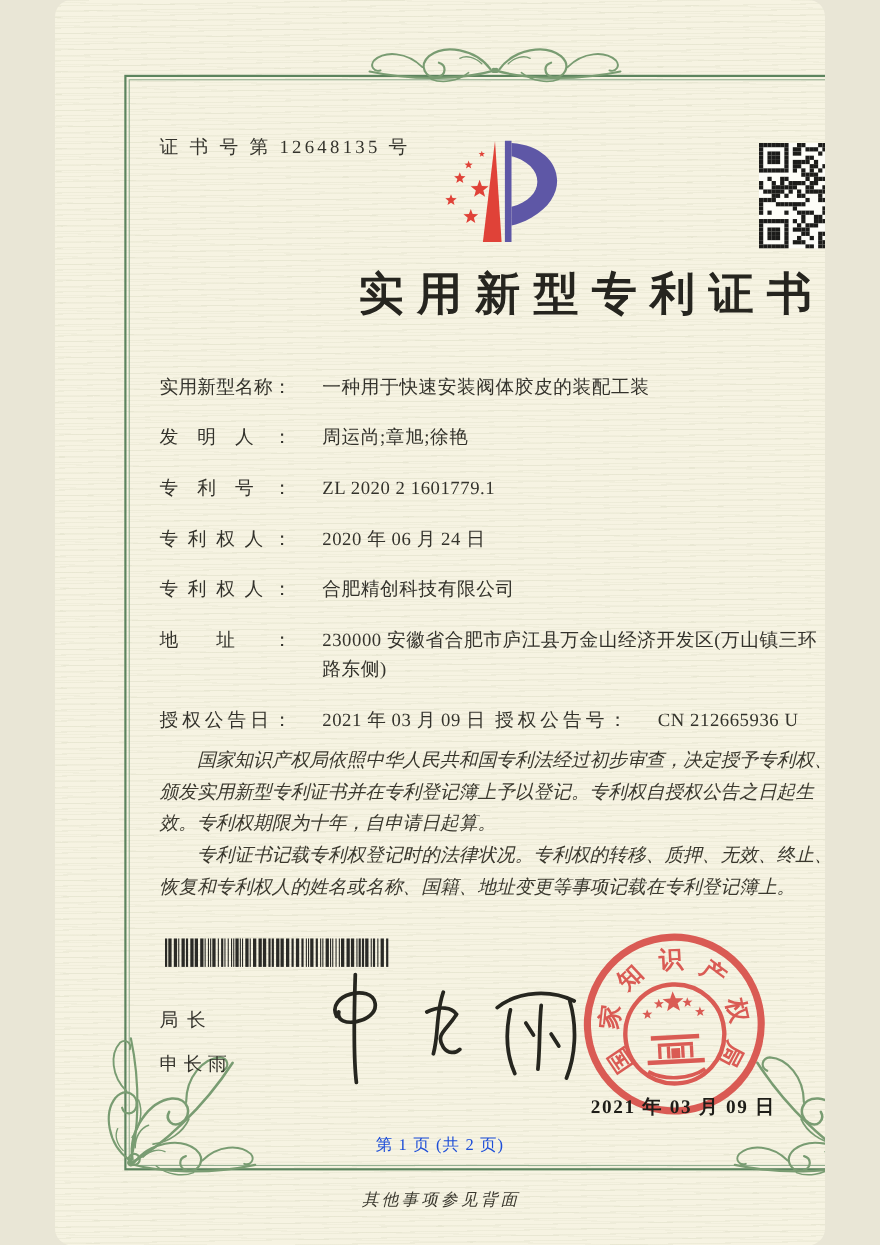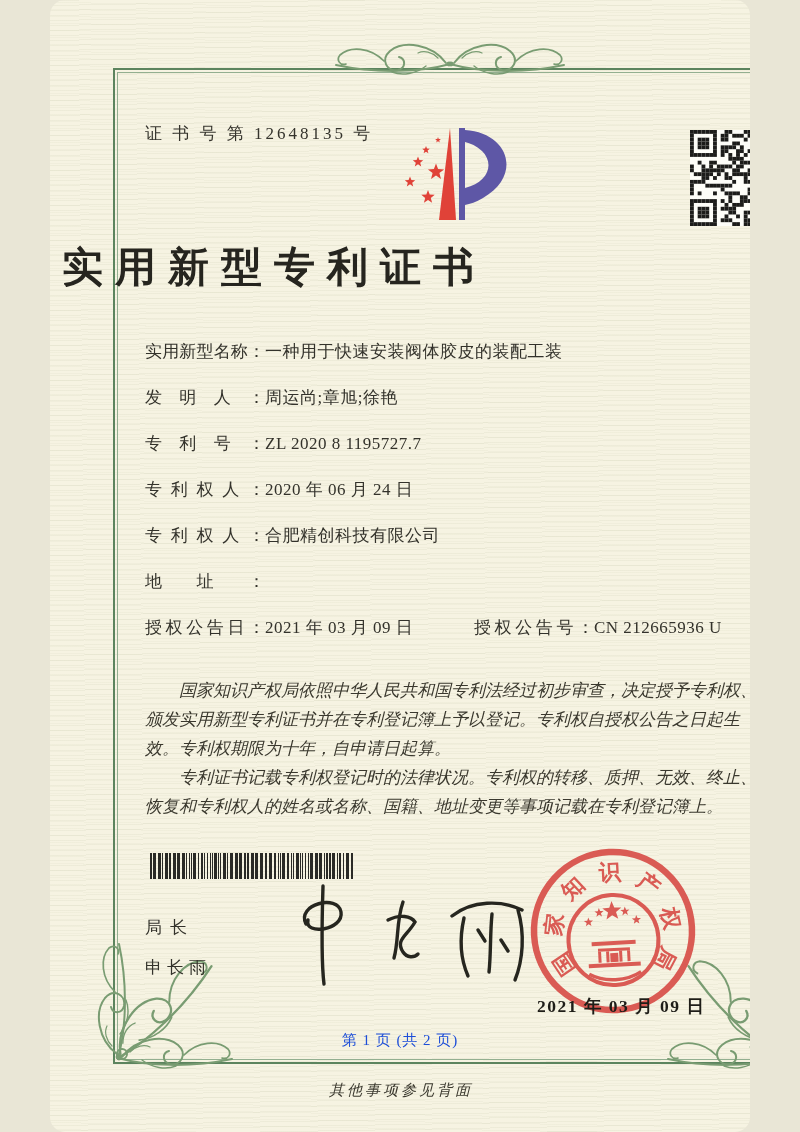--- a/index.html
+++ b/index.html
@@ -25,7 +25,7 @@
   .cert-no{position:absolute;left:95px;top:122px;font-size:17px;letter-spacing:3px;color:#34332c;}
   .logo{position:absolute;left:336px;top:120px;}
   .qr{position:absolute;left:640px;top:130px;}
-  .title{position:absolute;left:0;top:240px;width:100%;text-align:left;
+  .title{position:absolute;left:0;top:240px;width:100%;text-align:right;
     font-size:41px;font-weight:bold;letter-spacing:12px;text-indent:12px;color:#26251f;}
   .fields{position:absolute;left:95px;top:338px;width:614px;font-size:17px;color:#33322b;}
   .field-row{display:flex;margin-bottom:19px;line-height:27px;}

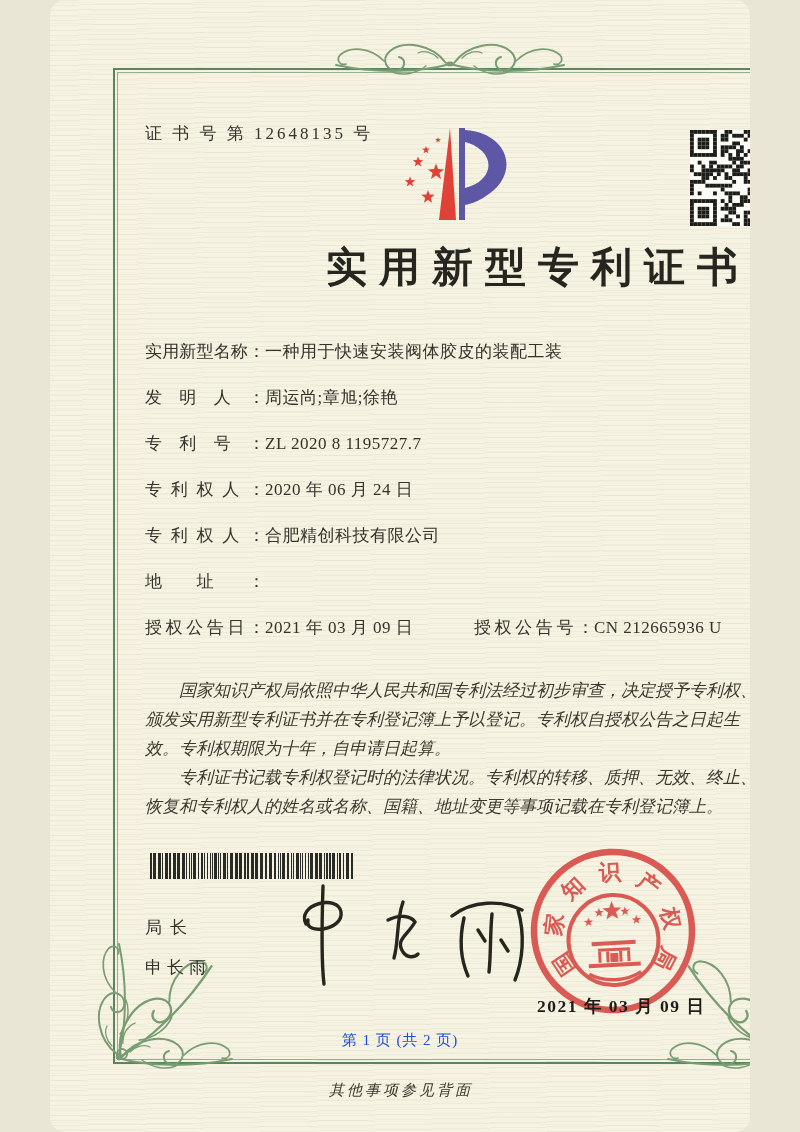--- a/index.html
+++ b/index.html
@@ -28,7 +28,7 @@
   .title{position:absolute;left:0;top:240px;width:100%;text-align:right;
     font-size:41px;font-weight:bold;letter-spacing:12px;text-indent:12px;color:#26251f;}
   .fields{position:absolute;left:95px;top:338px;width:614px;font-size:17px;color:#33322b;}
-  .field-row{display:flex;margin-bottom:19px;line-height:27px;}
+  .field-row{display:flex;margin-bottom:19px;line-height:27px;justify-content:center;}
   .f-label{flex:0 0 120px;width:120px;text-align:justify;text-align-last:justify;
     text-justify:inter-character;white-space:nowrap;}
   .f-value{flex:1;letter-spacing:0.5px;}

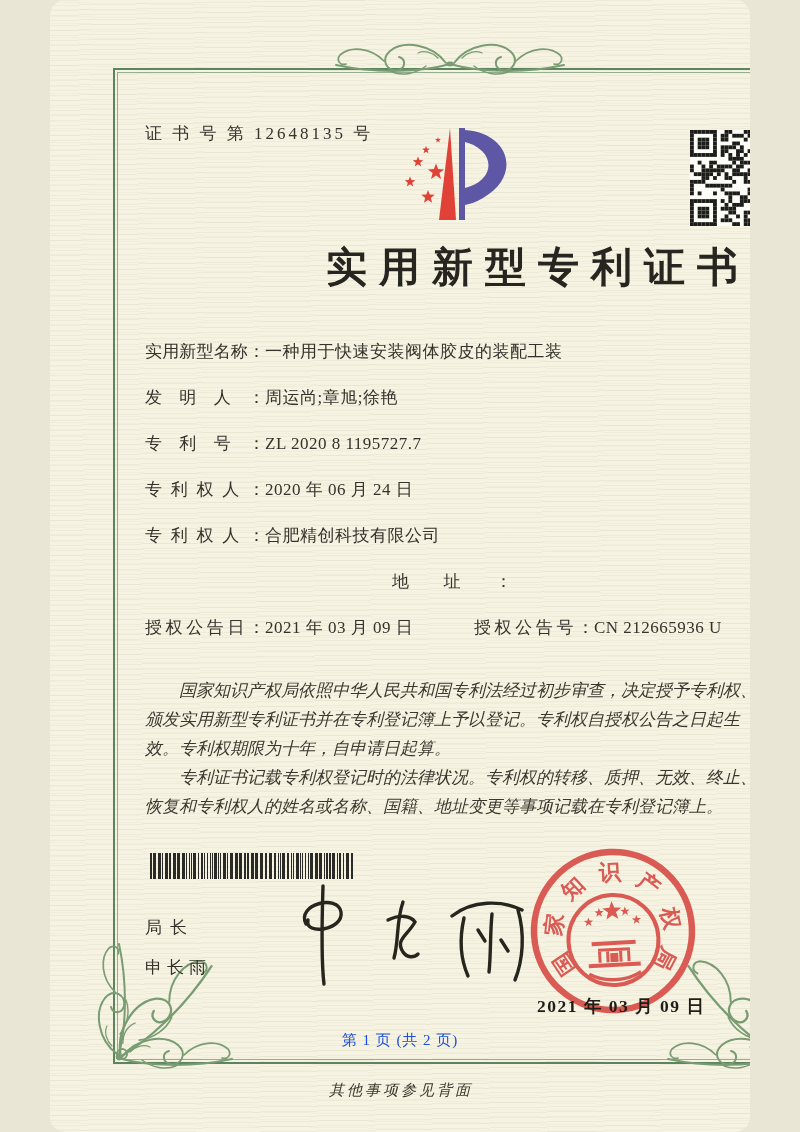--- a/index.html
+++ b/index.html
@@ -31,7 +31,7 @@
   .field-row{display:flex;margin-bottom:19px;line-height:27px;justify-content:center;}
   .f-label{flex:0 0 120px;width:120px;text-align:justify;text-align-last:justify;
     text-justify:inter-character;white-space:nowrap;}
-  .f-value{flex:1;letter-spacing:0.5px;}
+  .f-value{flex:1;letter-spacing:0.5px;margin-left:28px;}
   .grant-row{display:flex;line-height:27px;gap:24px;}
   .grant-group{display:flex;}
   .grant-group.first{flex:0 0 305px;width:305px;}

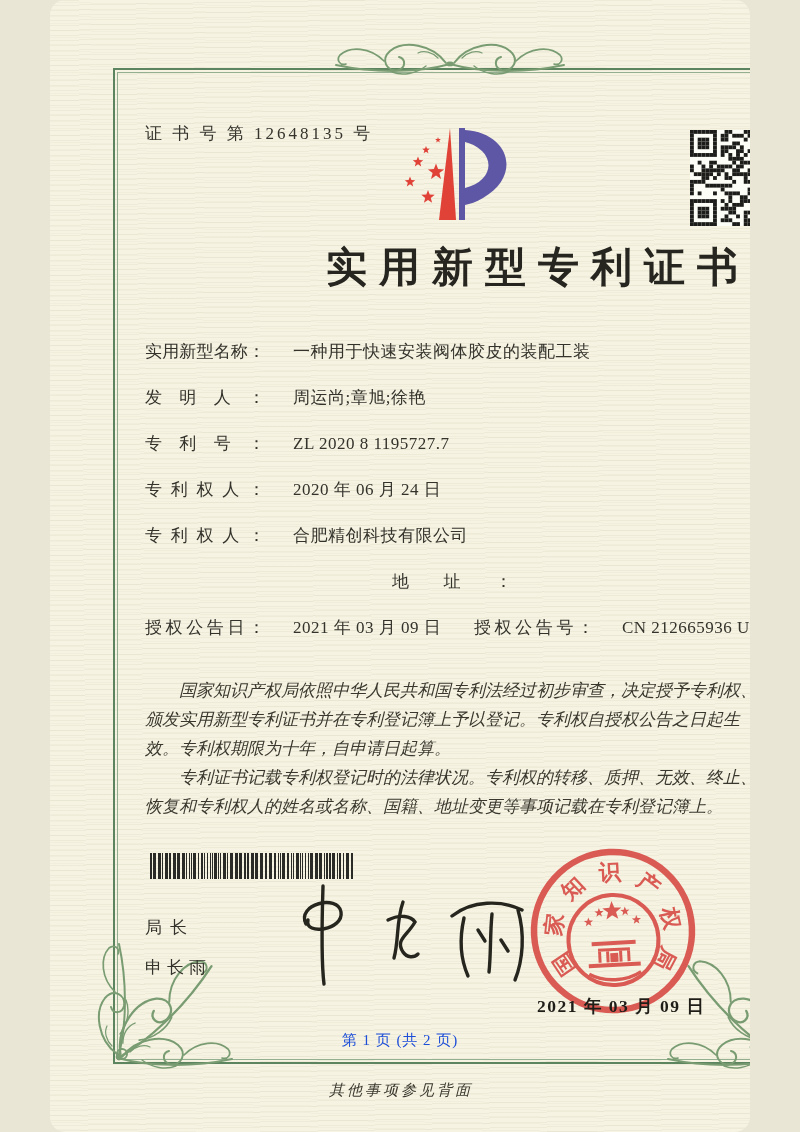--- a/index.html
+++ b/index.html
@@ -442,7 +442,7 @@
     </div>
     <div class="field-row">
       <span class="f-label">专利号：</span>
-      <span class="f-value">ZL 2020 8 1195727.7</span>
+      <span class="f-value">ZL 2020 2 1601779.1</span>
     </div>
     <div class="field-row">
       <span class="f-label">专利权人：</span>

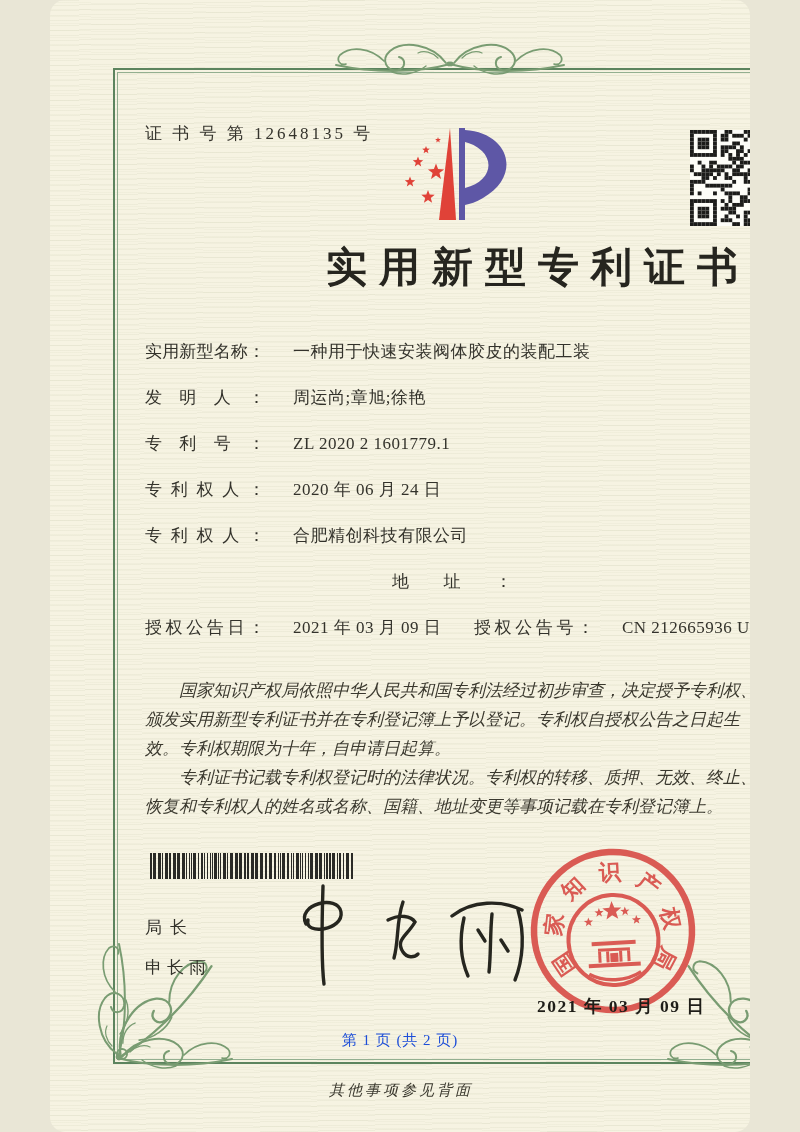--- a/index.html
+++ b/index.html
@@ -454,6 +454,7 @@
     </div>
     <div class="field-row">
       <span class="f-label">地址：</span>
+      <span class="f-value">230000 安徽省合肥市庐江县万金山经济开发区(万山镇三环路东侧)</span>
     </div>
     <div class="grant-row">
       <div class="grant-group first">

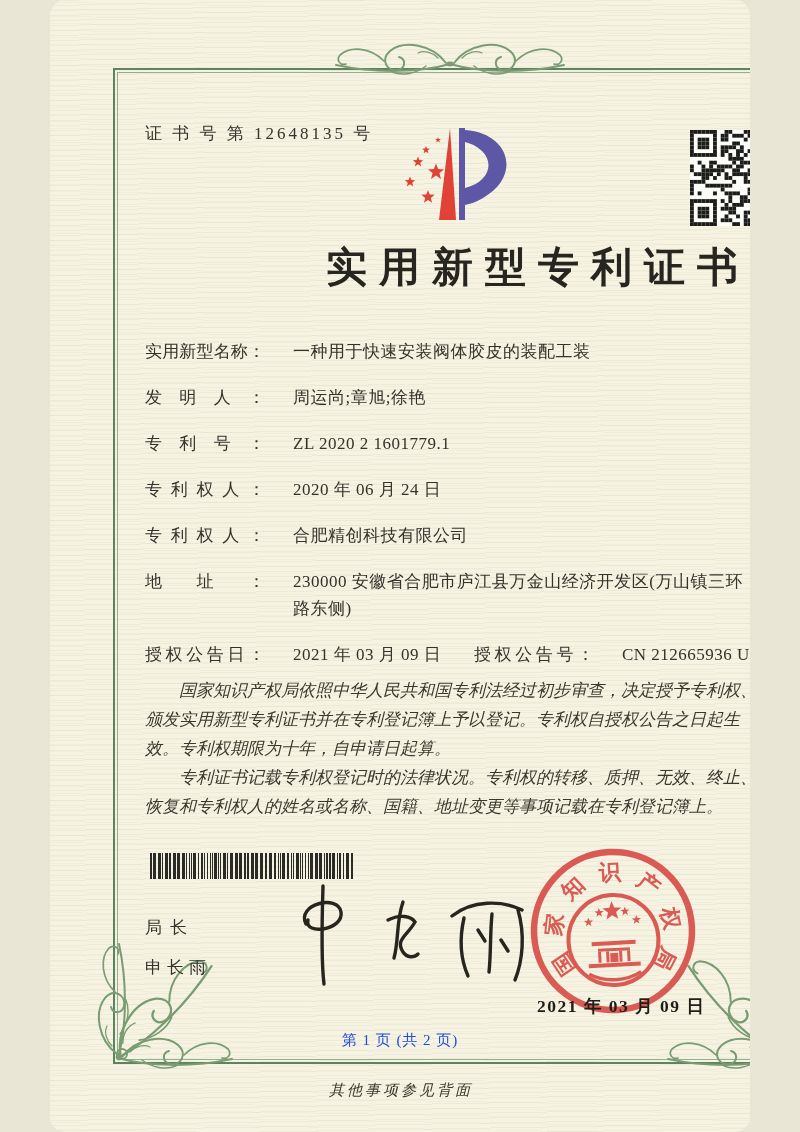--- a/index.html
+++ b/index.html
@@ -32,7 +32,7 @@
   .f-label{flex:0 0 120px;width:120px;text-align:justify;text-align-last:justify;
     text-justify:inter-character;white-space:nowrap;}
   .f-value{flex:1;letter-spacing:0.5px;margin-left:28px;}
-  .grant-row{display:flex;line-height:27px;gap:24px;}
+  .grant-row{display:flex;line-height:27px;}
   .grant-group{display:flex;}
   .grant-group.first{flex:0 0 305px;width:305px;}
   .paras{position:absolute;left:95px;top:676px;width:616px;font-size:17px;line-height:29px;

